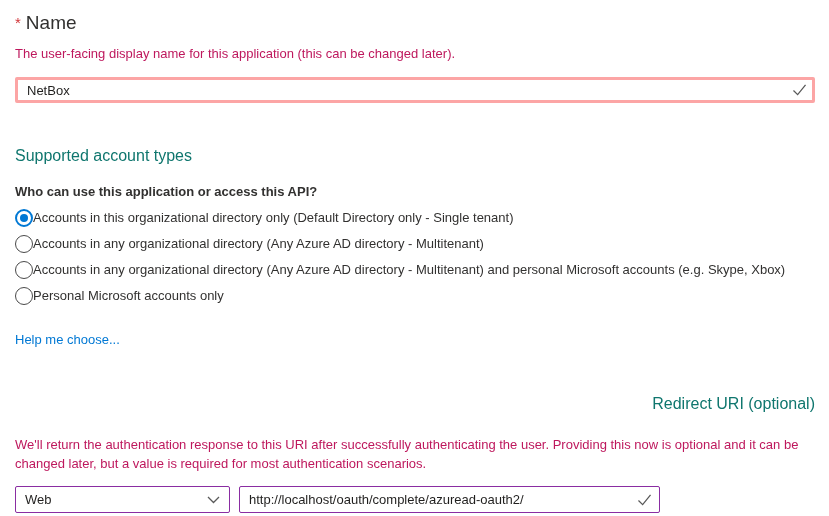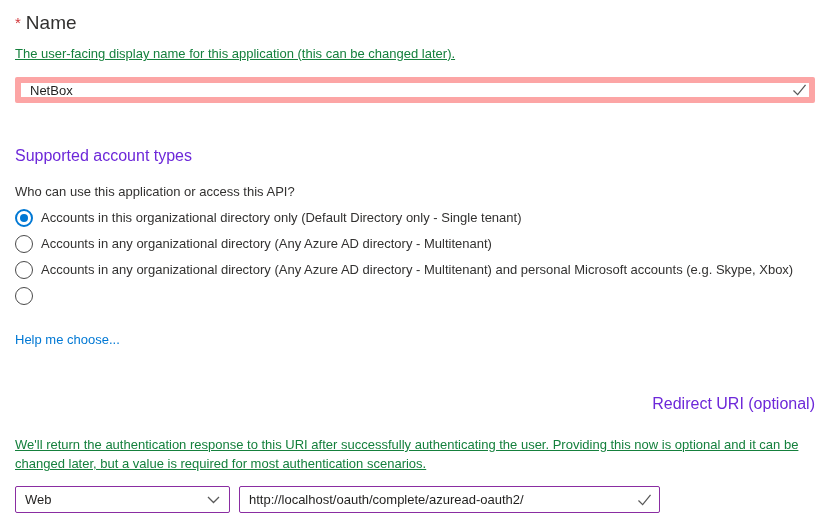--- a/index.html
+++ b/index.html
@@ -47,8 +47,7 @@
     margin: 8px 0 0 0;
     font-size: 13px;
     line-height: 19px;
-    color: #15803d;
-    text-decoration: underline;
+    color: #be185d;
   }
   .question {
     margin: 16px 0 0 0;

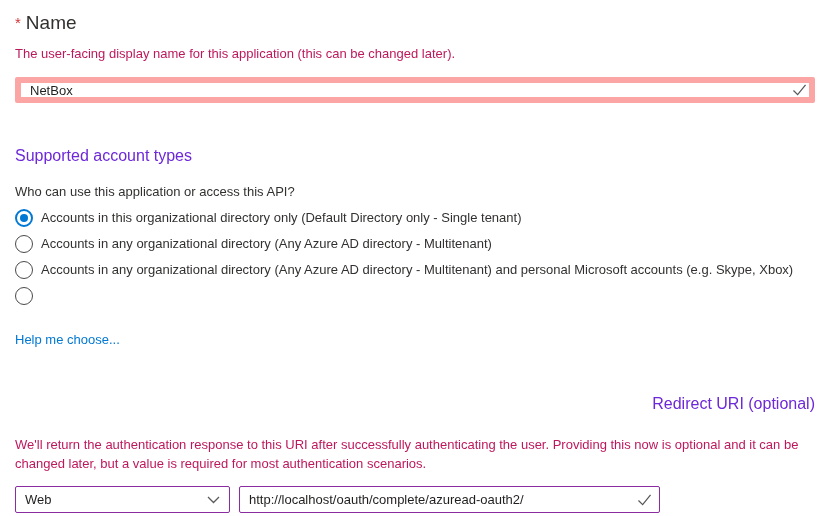--- a/index.html
+++ b/index.html
@@ -65,7 +65,7 @@
   .text-input {
     width: 100%;
     height: 26px;
-    border: 6px solid #fca5a5;
+    border: 3px solid #fca5a5;
     border-radius: 2px;
     padding: 0 28px 0 9px;
     font-family: "Liberation Sans", "DejaVu Sans", sans-serif;

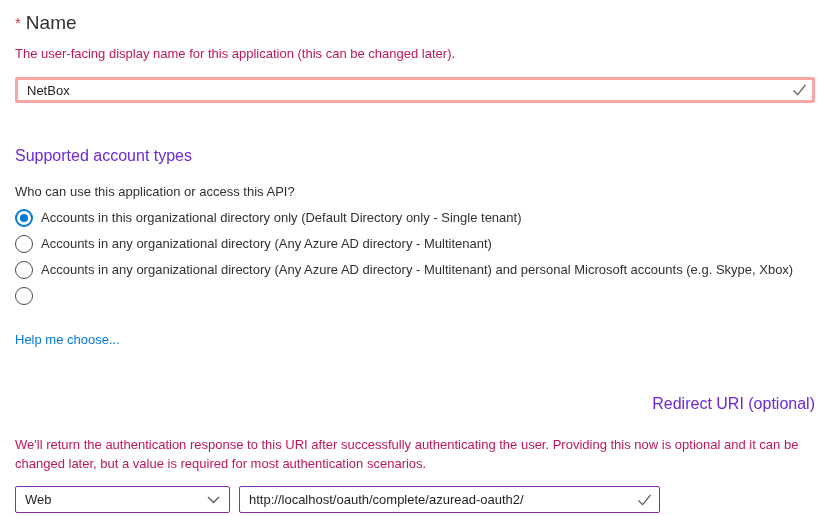--- a/index.html
+++ b/index.html
@@ -37,7 +37,7 @@
     font-size: 16px;
     font-weight: 400;
     line-height: 22px;
-    color: #6d28d9;
+    color: #0f766e;
   }
   .h-supported { margin-top: 42px; }
   .h-redirect  { margin-top: 44px; text-align: right; }

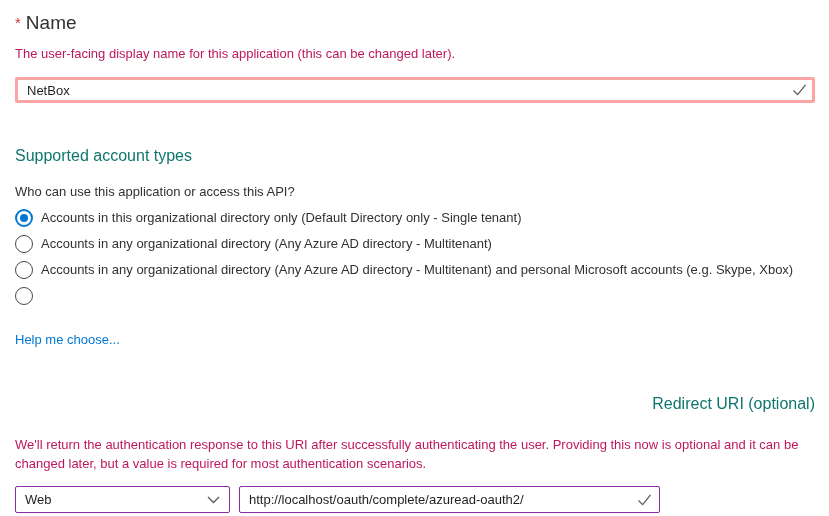--- a/index.html
+++ b/index.html
@@ -54,6 +54,7 @@
     font-size: 13px;
     line-height: 18px;
     color: #323130;
+    font-weight: bold;
   }
 
   

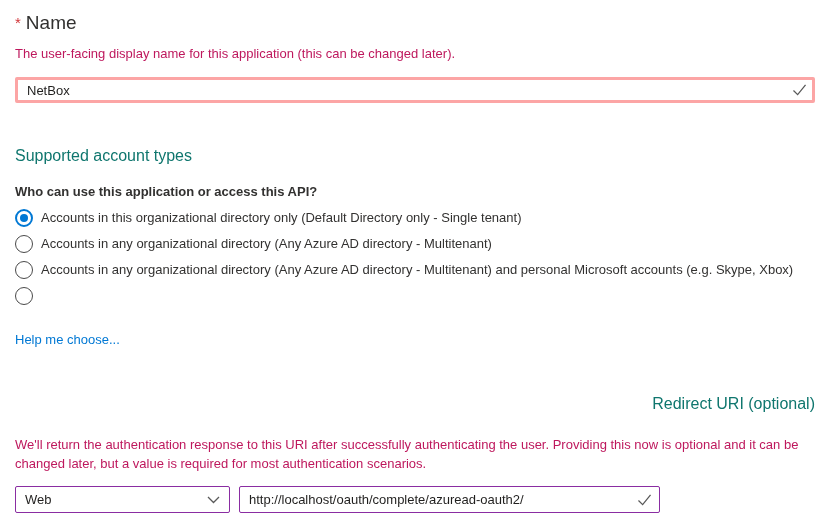--- a/index.html
+++ b/index.html
@@ -118,7 +118,6 @@
     background: #0078d4;
   }
   .radio-label {
-    margin-left: 8px;
     font-size: 13px;
     line-height: 18px;
     color: #323130;

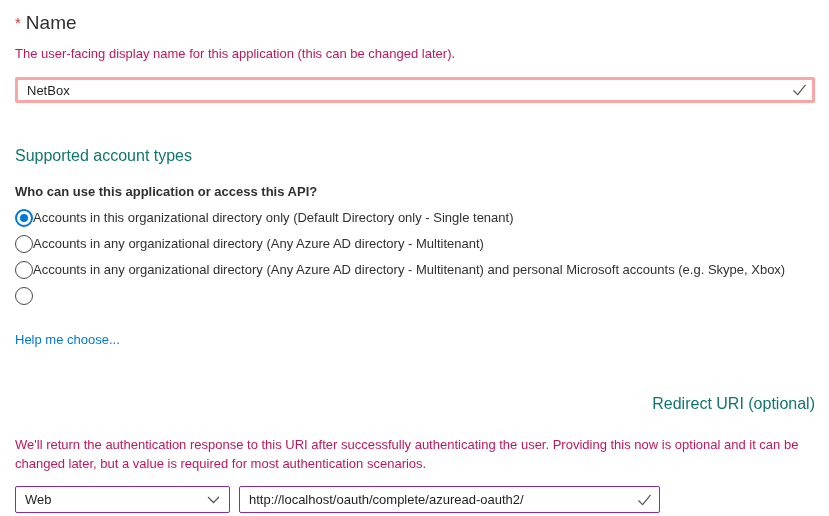--- a/index.html
+++ b/index.html
@@ -225,6 +225,7 @@
 
     <div class="radio-row">
       <span class="radio-circle"></span>
+      <span class="radio-label">Personal Microsoft accounts only</span>
     </div>
 
   </div>

